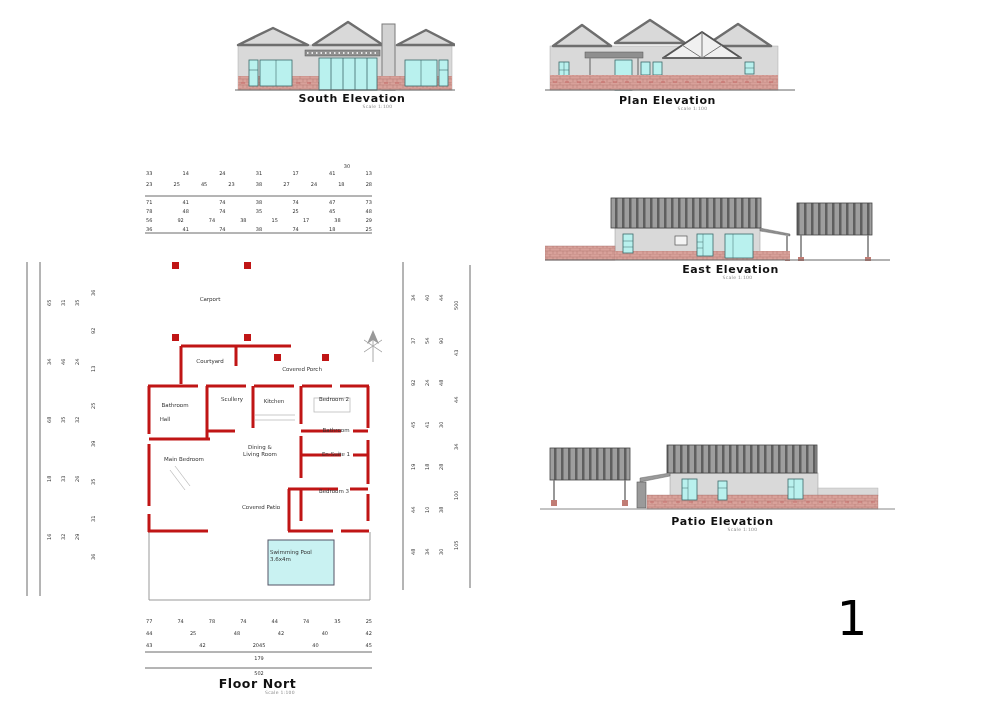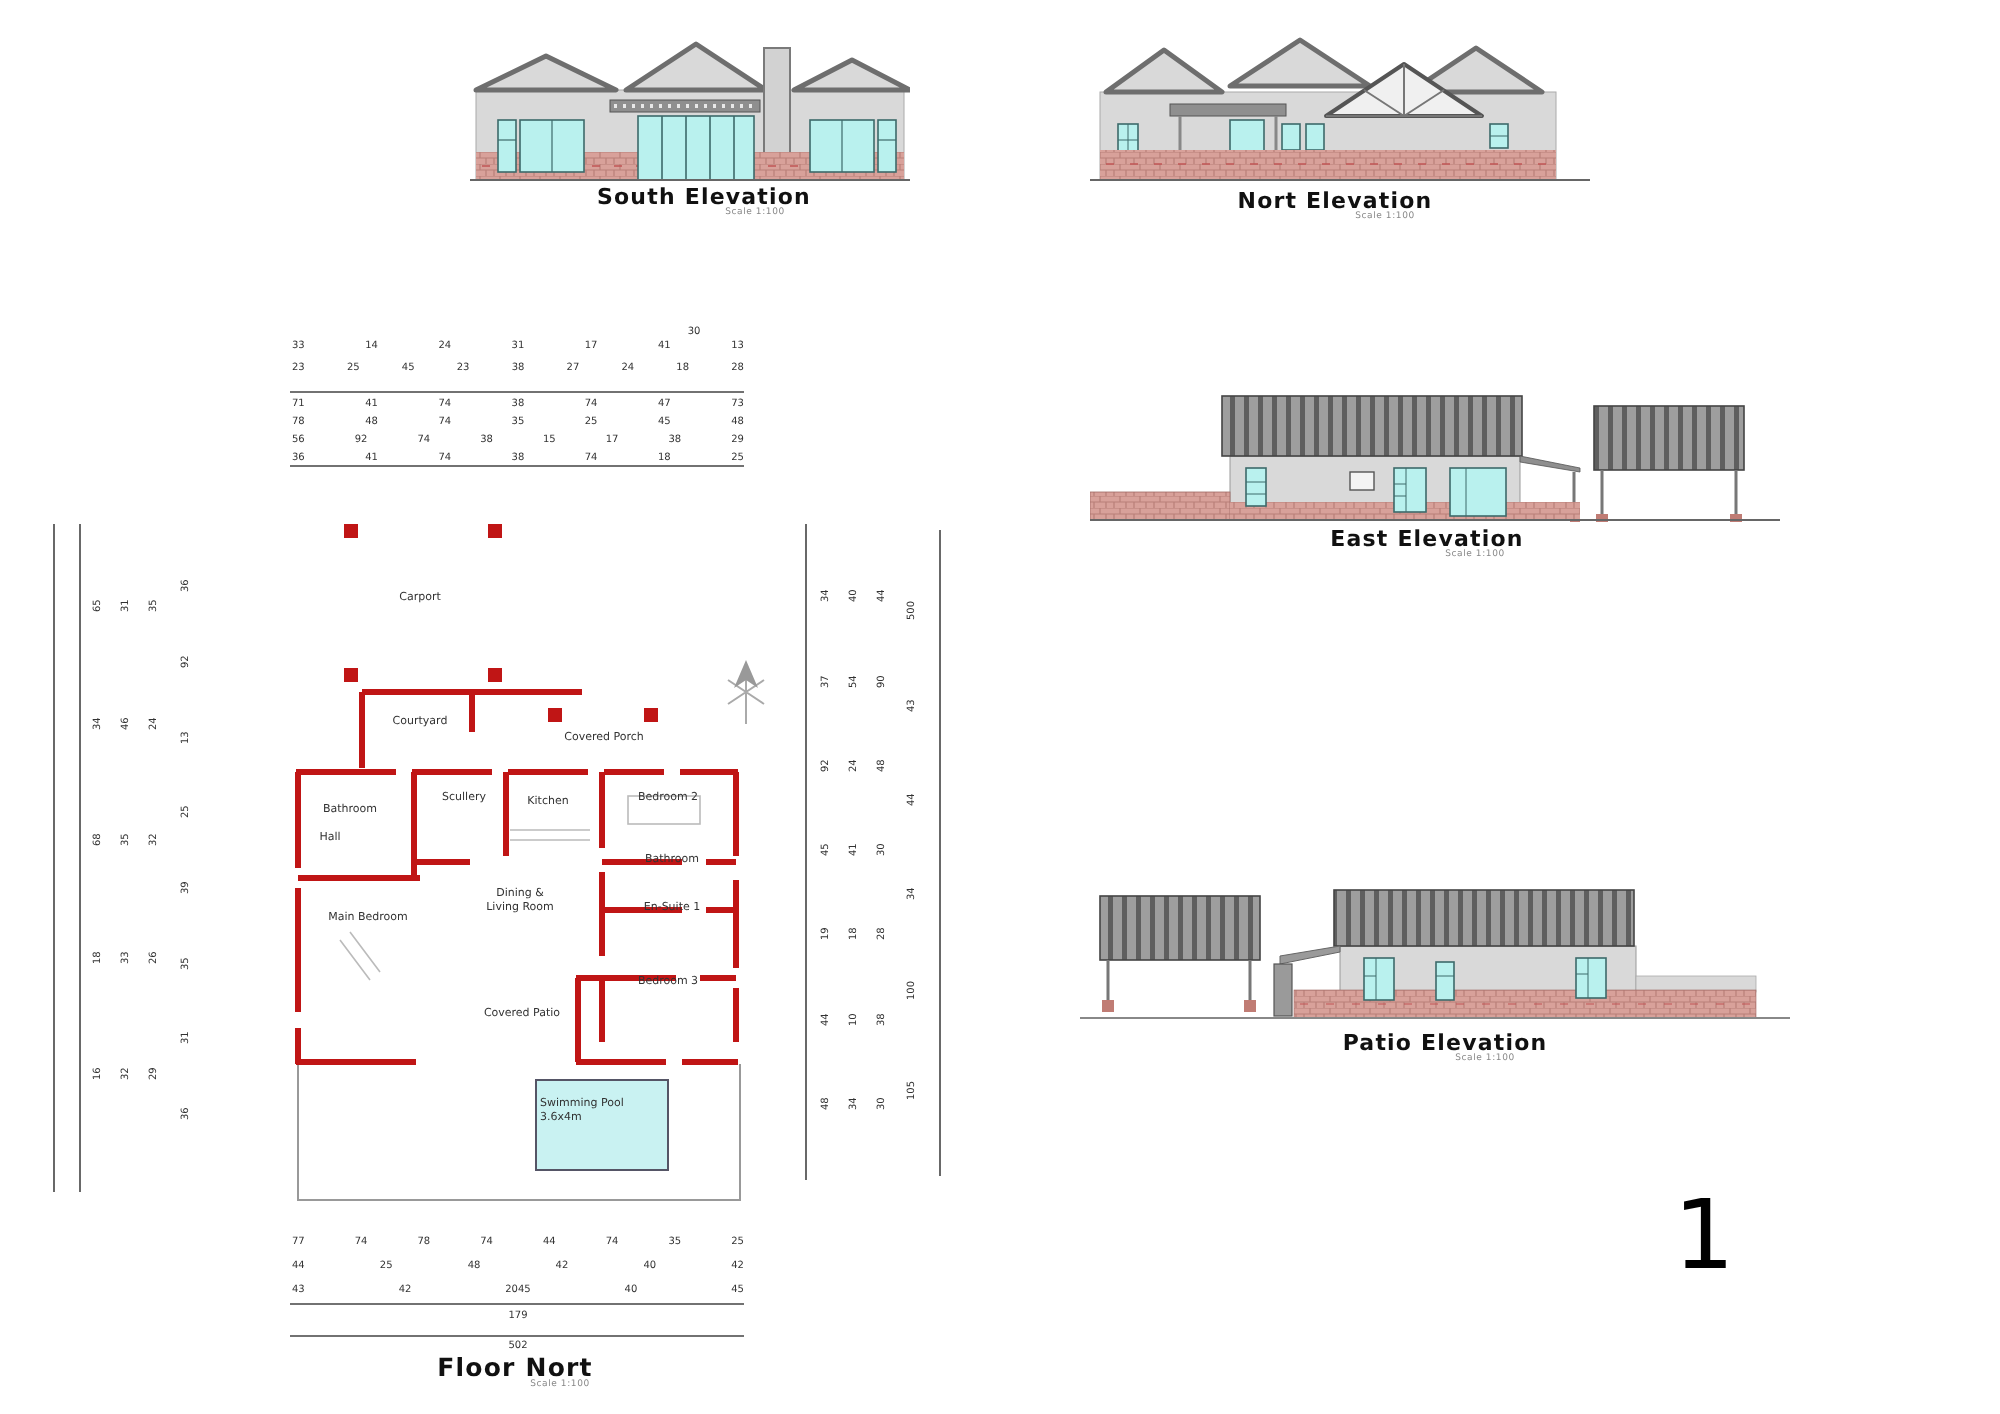--- a/index.html
+++ b/index.html
@@ -85,7 +85,7 @@
     <path d="M8 72H230" stroke="#c05555" stroke-width="0.7" stroke-dasharray="4,8"></path>
     <line x1="0" y1="80" x2="250" y2="80" stroke="#666" stroke-width="1"></line>
   </svg>
-  <div class="dtitle" style="left:605px;top:94px;width:125px">Nort Elevation</div>
+  <div class="dtitle" style="left:605px;top:94px;width:125px">Plan Elevation</div>
   <div class="scalenote" style="left:655px;top:106px;width:75px">Scale 1:100</div>
 
   <svg style="left:545px;top:188px" width="345" height="80" viewBox="0 0 345 80">

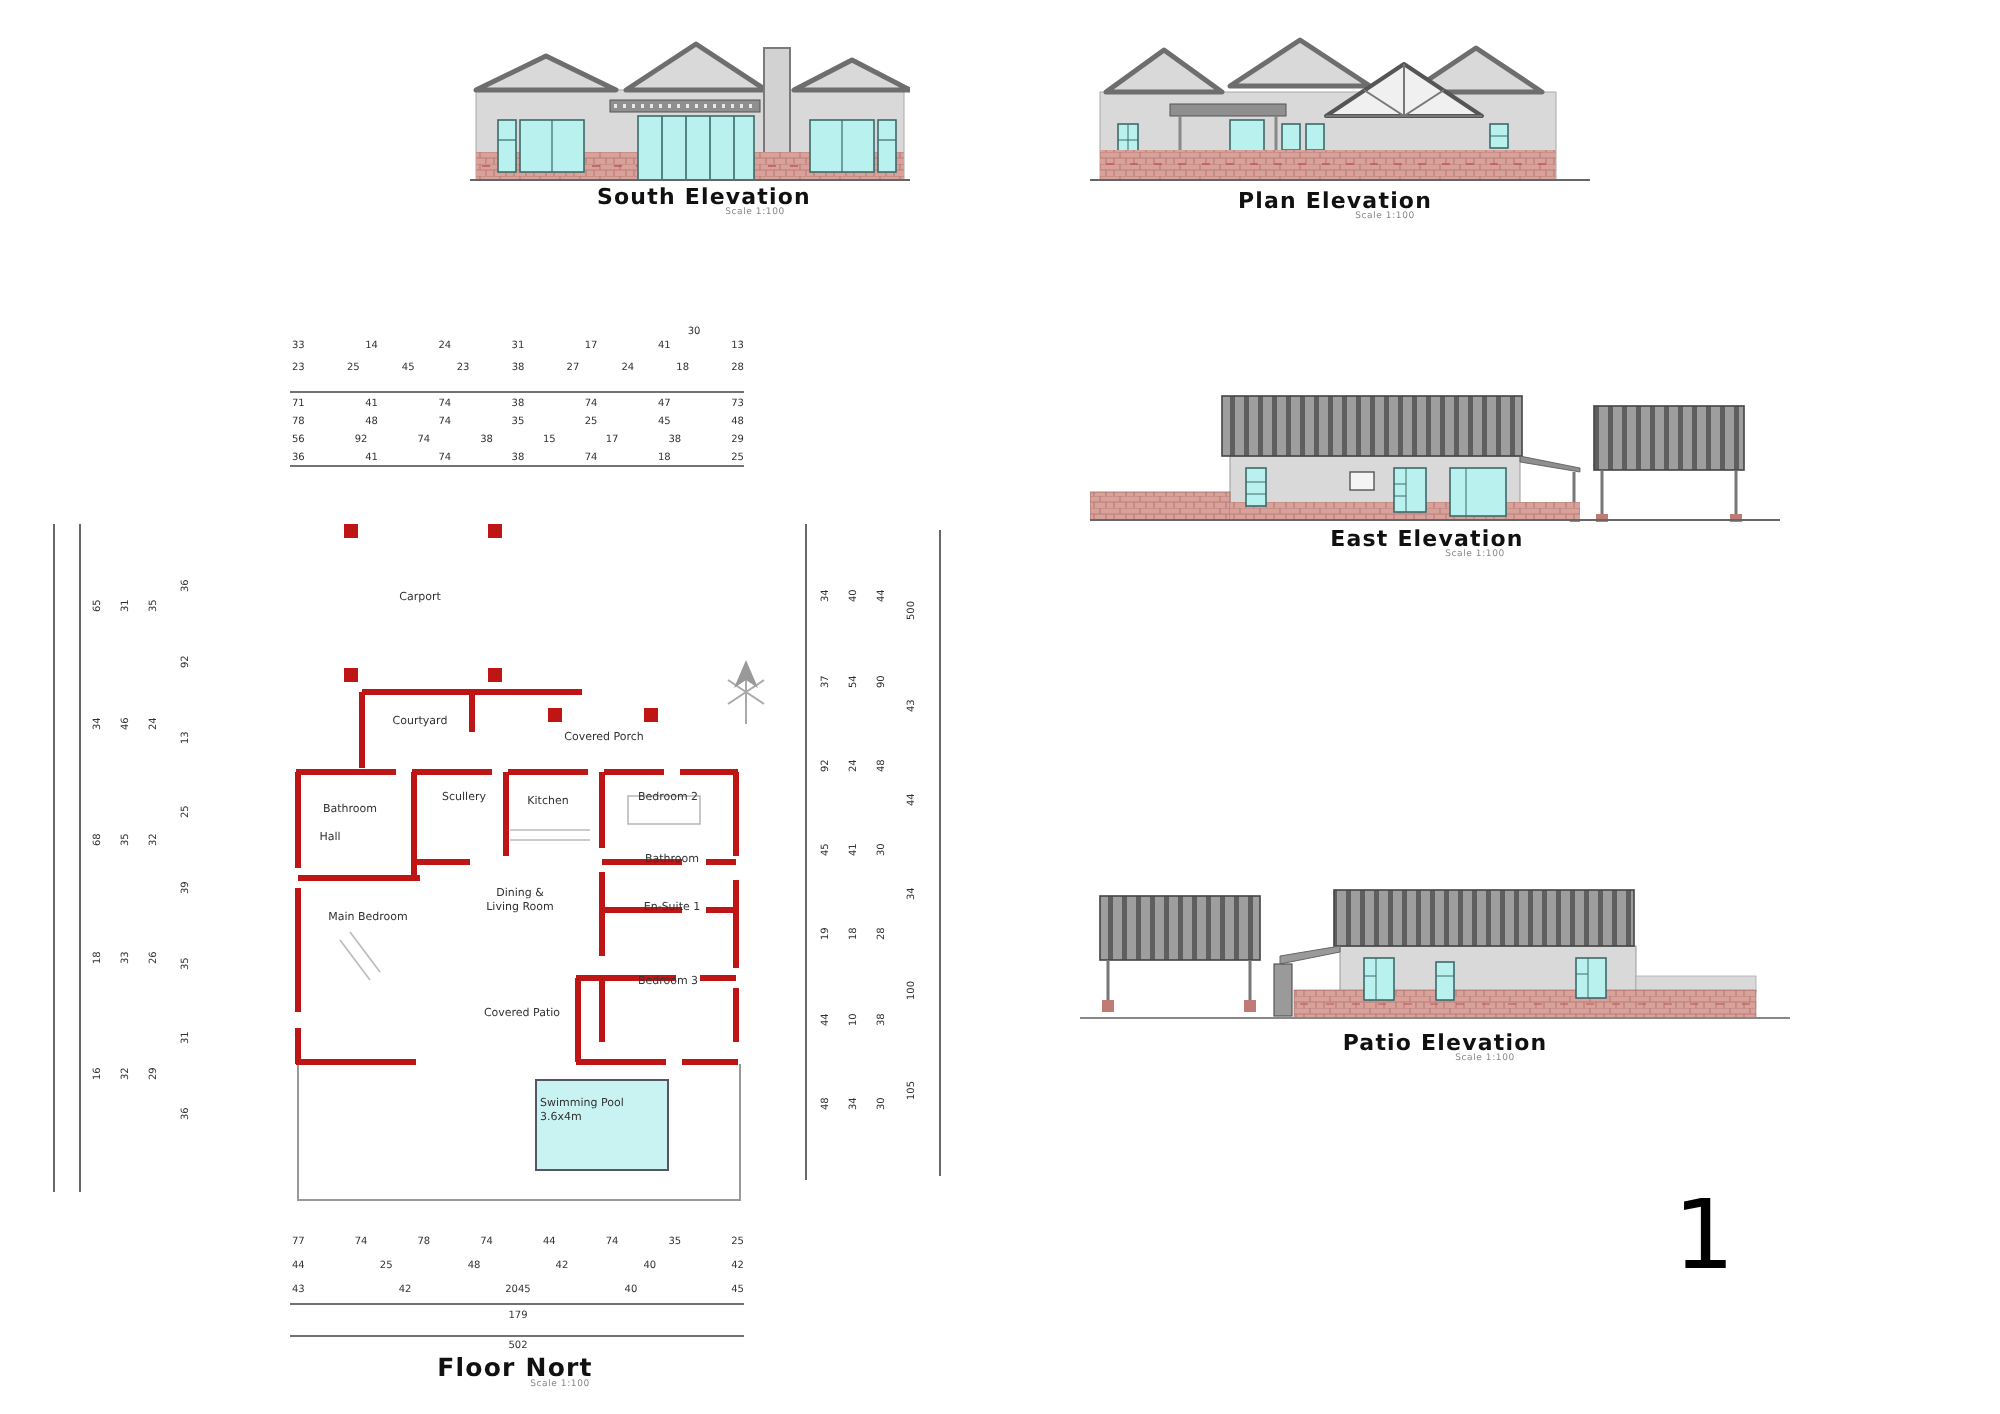--- a/index.html
+++ b/index.html
@@ -119,7 +119,7 @@
     <path d="M188 46v24" stroke="#3c6a6a" stroke-width="0.5"></path>
     <line x1="0" y1="72" x2="345" y2="72" stroke="#666" stroke-width="1"></line>
   </svg>
-  <div class="dtitle" style="left:651px;top:263px;width:125px">East Elevation</div>
+  <div class="dtitle" style="left:668px;top:263px;width:125px">East Elevation</div>
   <div class="scalenote" style="left:700px;top:275px;width:75px">Scale 1:100</div>
 
   <svg style="left:540px;top:438px" width="355" height="80" viewBox="0 0 355 80">

